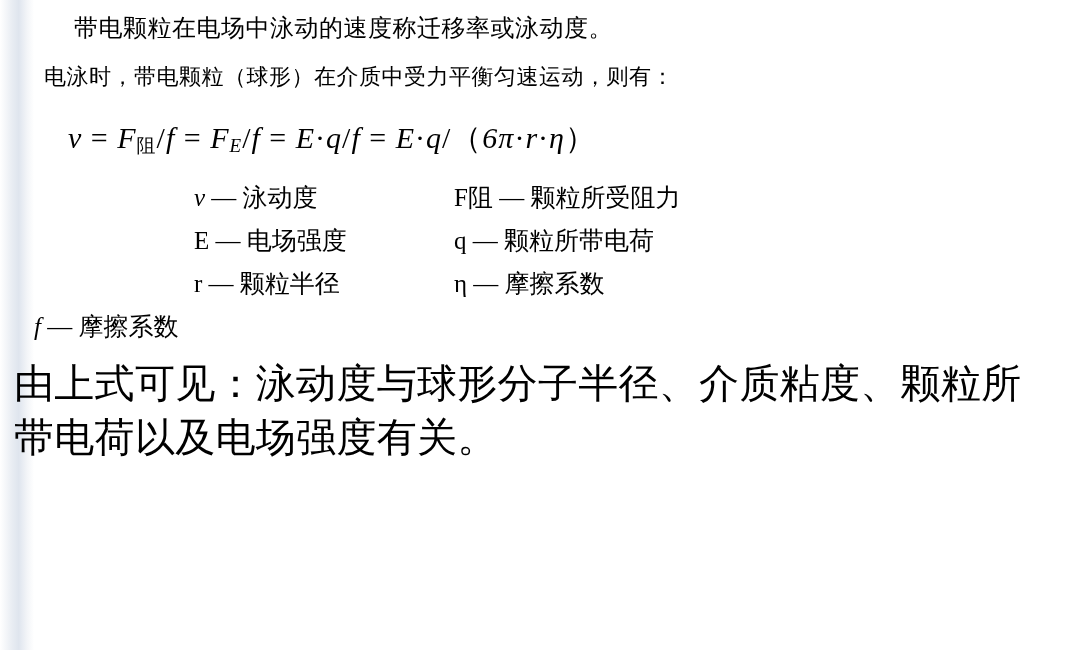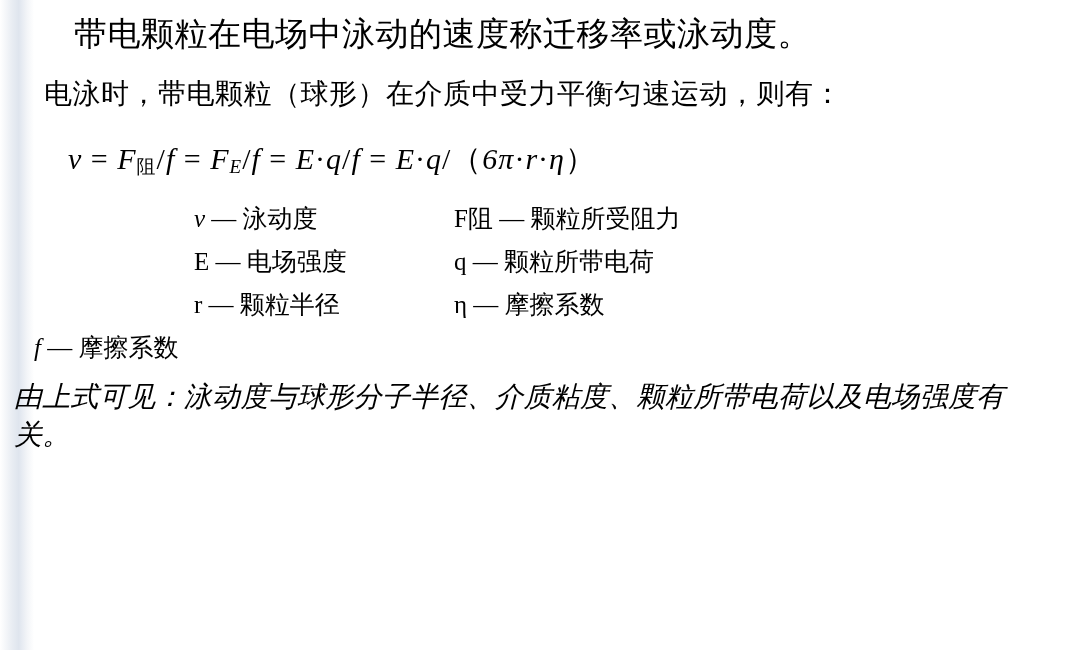--- a/index.html
+++ b/index.html
@@ -35,7 +35,7 @@
   }
 
   .line-1 {
-    font-size: 33px;
+    font-size: 24px;
     margin: 6px 0 0 60px;
     letter-spacing: 0.5px;
     white-space: nowrap;

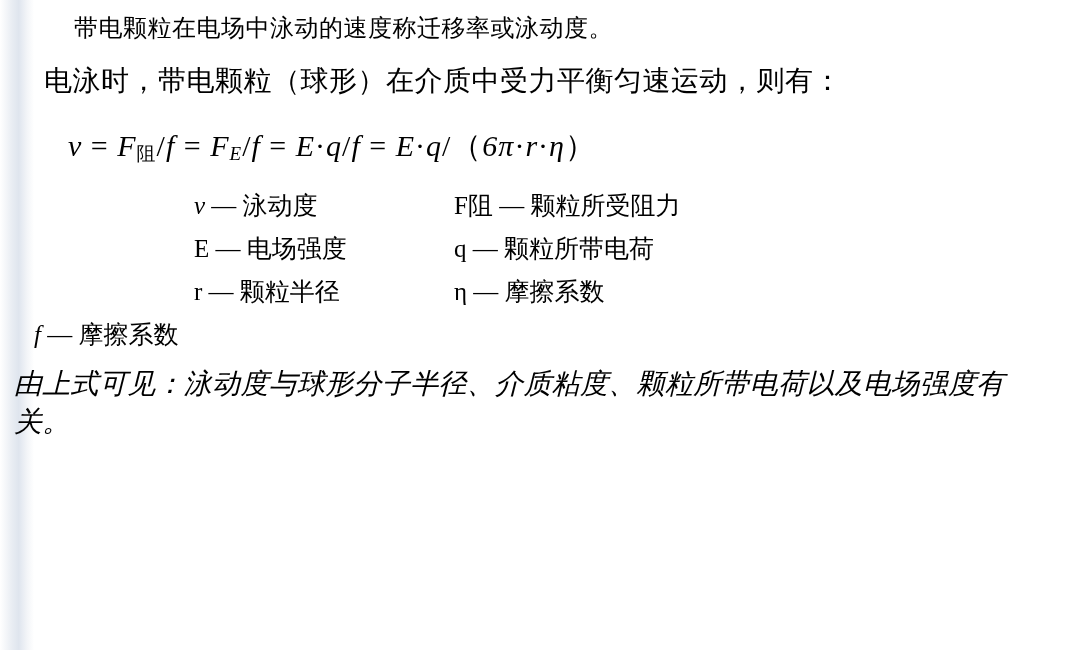--- a/index.html
+++ b/index.html
@@ -41,7 +41,7 @@
     white-space: nowrap;
   }
   .line-2 {
-    font-size: 28px;
+    font-size: 22px;
     margin: 18px 0 0 30px;
     letter-spacing: 0.5px;
     white-space: nowrap;

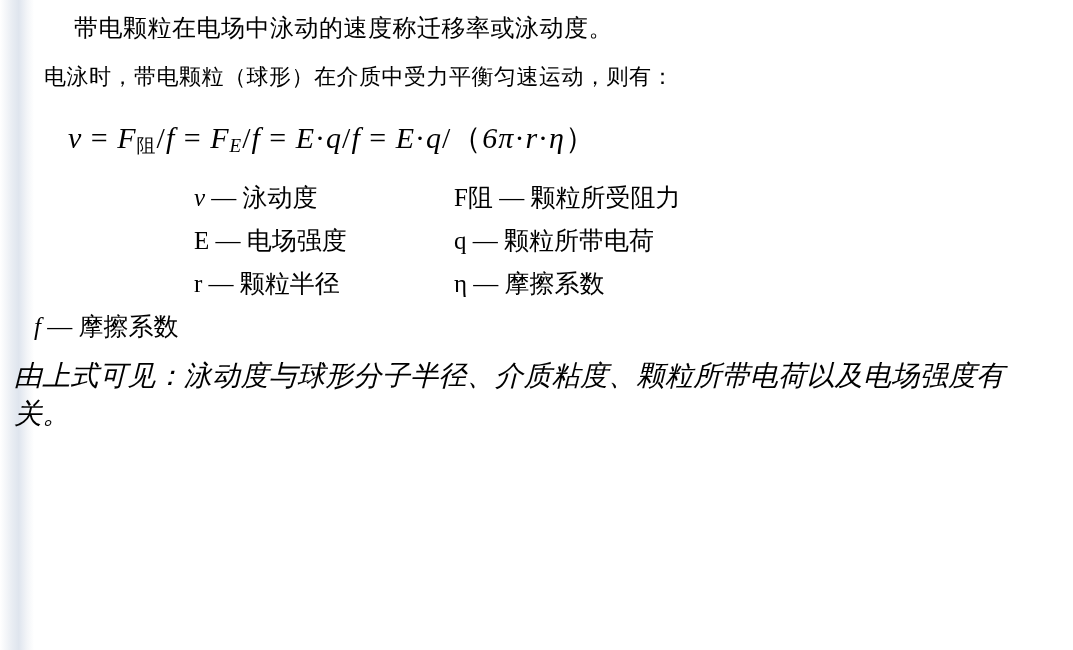--- a/index.html
+++ b/index.html
@@ -99,11 +99,10 @@
   }
 
   .para {
-    font-size: 28px;
+    font-size: 40px;
     line-height: 1.35;
     margin: 14px 0 0 0;
     letter-spacing: 0.3px;
-    font-style: italic;
   }
   .para.second {
     margin-top: 26px;

